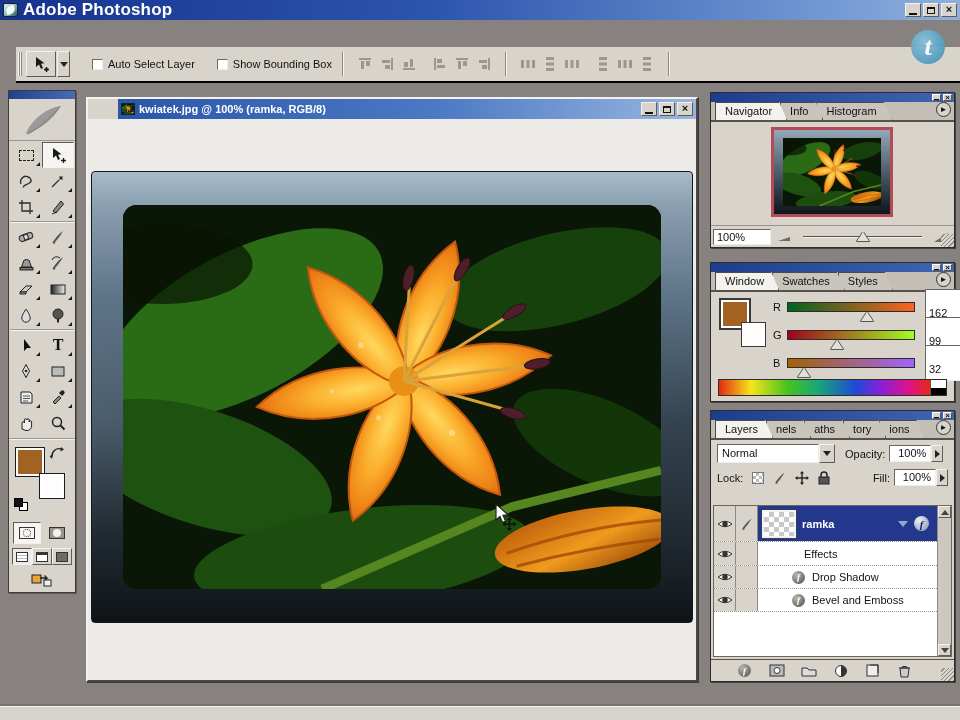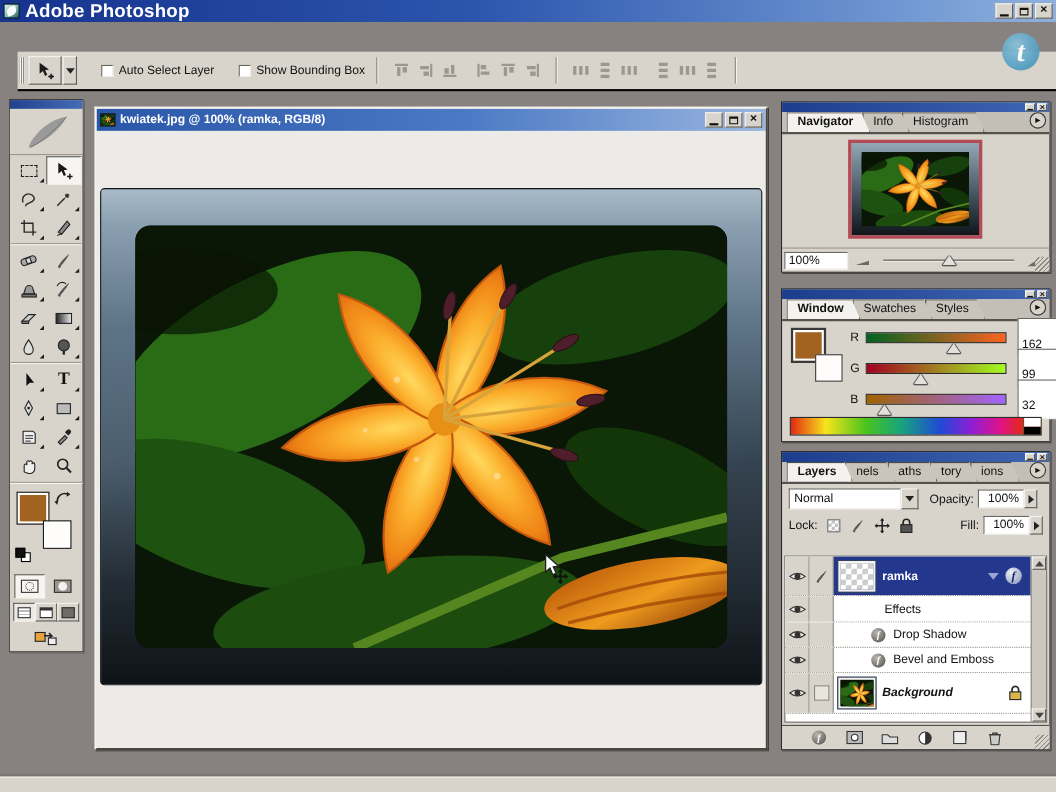--- a/index.html
+++ b/index.html
@@ -86,7 +86,7 @@
 
   
   .docwin { position:absolute; left:86px; top:97px; width:612px; height:585px;
-    background:#d8d4cc; border:2px solid; border-color:#f4f2ee #4a4742 #4a4742 #f4f2ee; box-shadow:1px 1px 0 #3a3835; }
+    background:#d8d4cc; border:2px solid; border-color:#f4f2ee #4a4742 #4a4742 #f4f2ee; box-shadow:1px 1px 0 #3a3835;padding-left:30px; }
   .doc-titlebar { height:20px; background:linear-gradient(90deg,#2a56a8 0%,#4b79c4 55%,#9ab6e0 100%);
     display:flex; align-items:center; padding:0 3px; }
   .doc-icon { width:14px; height:12px; border:1px solid #123; background:#1a3a12; margin-right:4px; overflow:hidden; }

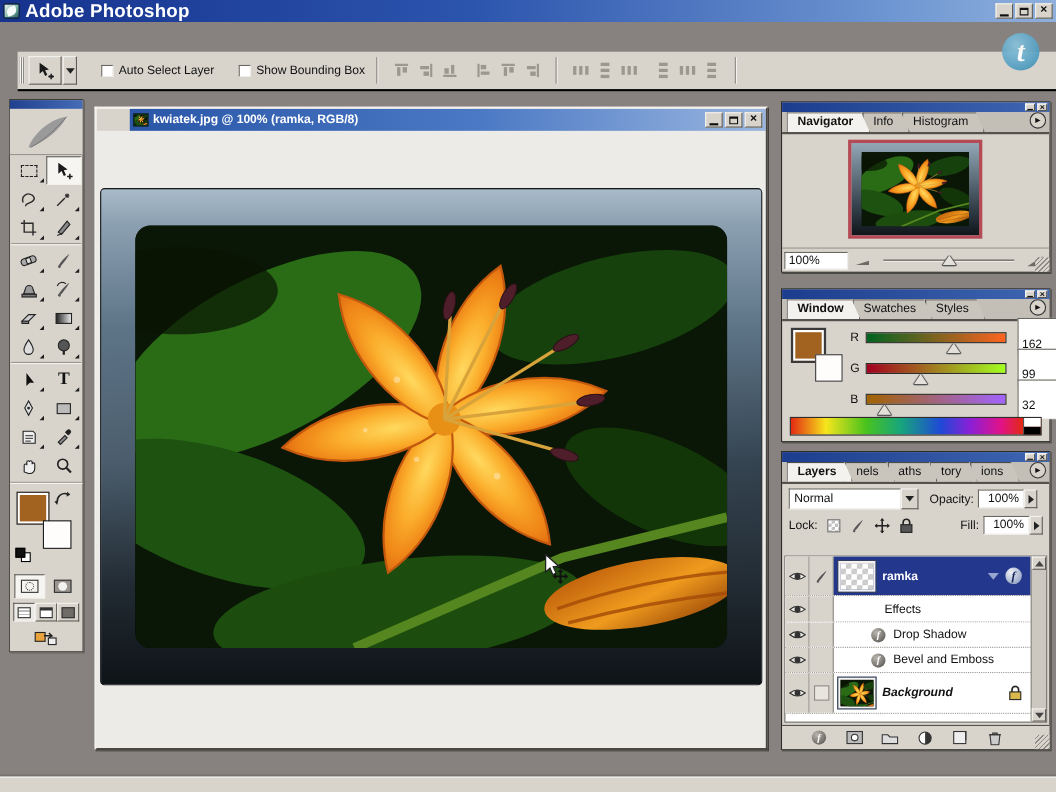--- a/index.html
+++ b/index.html
@@ -109,7 +109,7 @@
   .tabs { display:flex; align-items:flex-end; height:20px; padding-left:4px; border-bottom:2px solid #55524d; position:relative; background:#c3bfb7; }
   .tab { height:18px; line-height:17px; padding:0 14px 0 9px; background:#c9c5bd; border:1px solid #4a4a4a; border-bottom:none;
     clip-path:polygon(0 0,calc(100% - 8px) 0,100% 100%,0 100%); margin-right:-7px; font-size:11px; position:relative; white-space:nowrap; }
-  .tab.active { background:#f4f2ee; font-weight:bold; z-index:5;margin-top:48px; }
+  .tab.active { background:#f4f2ee; font-weight:normal; z-index:5;margin-top:48px; }
   .pm-btn { position:absolute; right:3px; bottom:3px; width:15px; height:15px; border-radius:50%; background:#d8d4cc;
     border:1px solid #333; display:flex; align-items:center; justify-content:center; font-size:8px; z-index:6; }
 

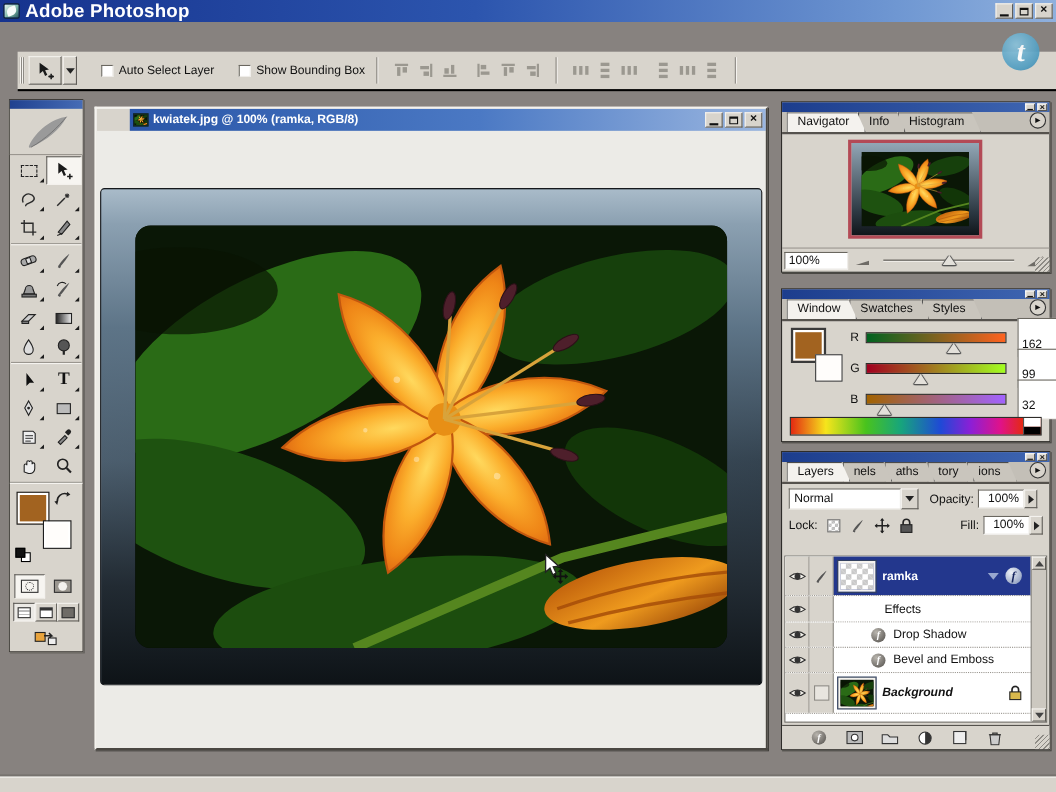--- a/index.html
+++ b/index.html
@@ -818,26 +818,6 @@
           <div class="fx-ball dark" style="margin-left:34px;margin-right:7px">f</div>
           <span>Bevel and Emboss</span>
         </div>
-        <div class="lay-row" style="height:37px">
-          <div class="cell-eye">
-              <svg width="16" height="12">
-                <use href="#ic-eye"></use>
-              </svg>
-            </div>
-          <div class="cell-2">
-              <div style="width:14px;height:14px;border:1px solid #8d8a84;background:#e8e5df"></div>
-            </div>
-          <div class="thumb img">
-            <svg width="34" height="28" viewBox="0 0 540 388" preserveAspectRatio="none">
-                <use href="#flower-photo"></use>
-              </svg>
-          </div>
-          <span class="layer-name" style="font-style:italic">Background</span>
-          <svg width="12" height="14" style="margin-left:auto;margin-right:8px">
-            <rect x="1" y="6" width="10" height="7" fill="#d8b84c" stroke="#222"></rect>
-              <path d="M3 6 V4 a3 3 0 0 1 6 0 V6" fill="none" stroke="#222" stroke-width="1.5"></path>
-          </svg>
-        </div>
       </div>
       <div class="lay-scroll">
         <div class="scroll-btn" style="top:0">

